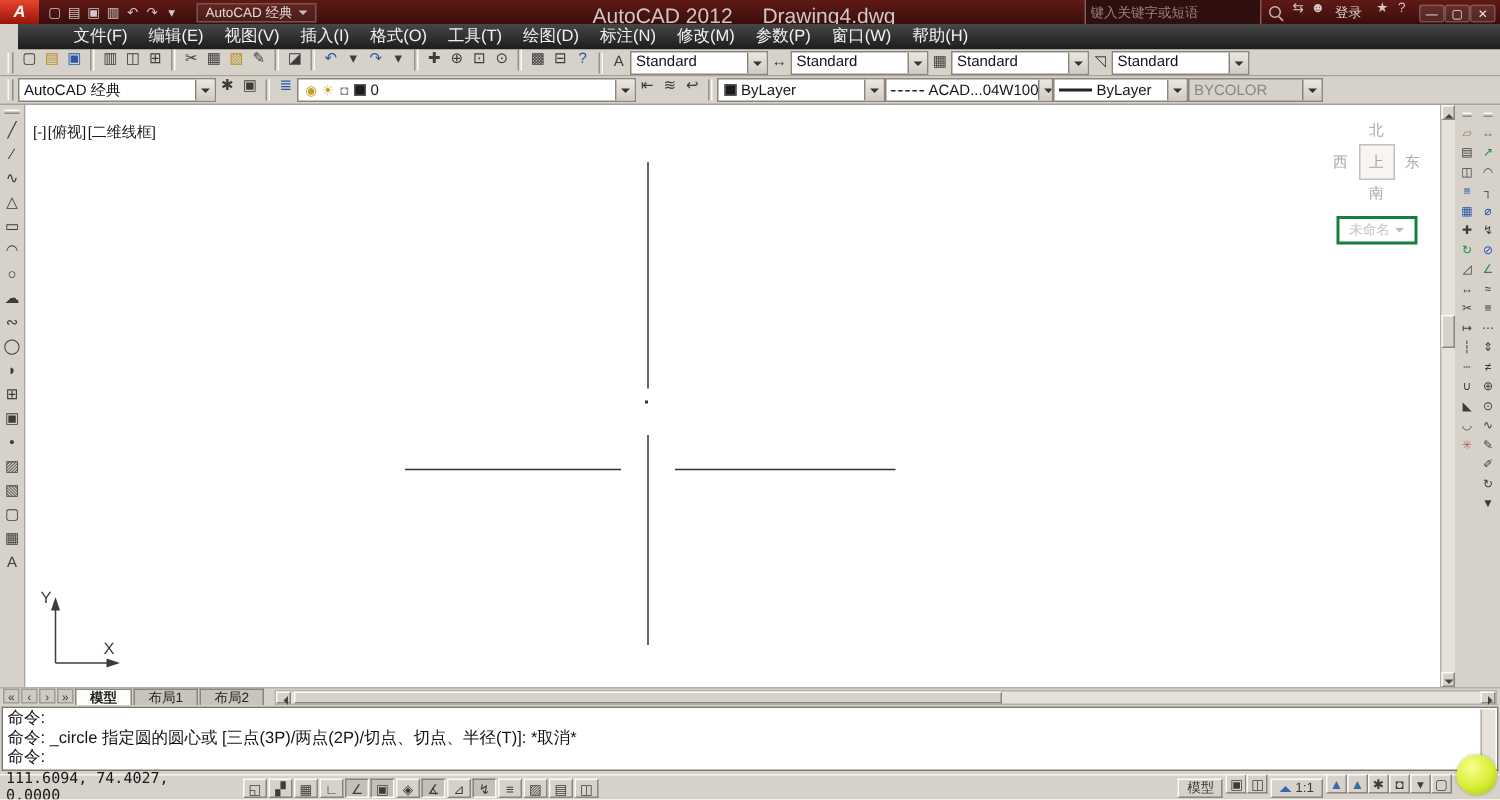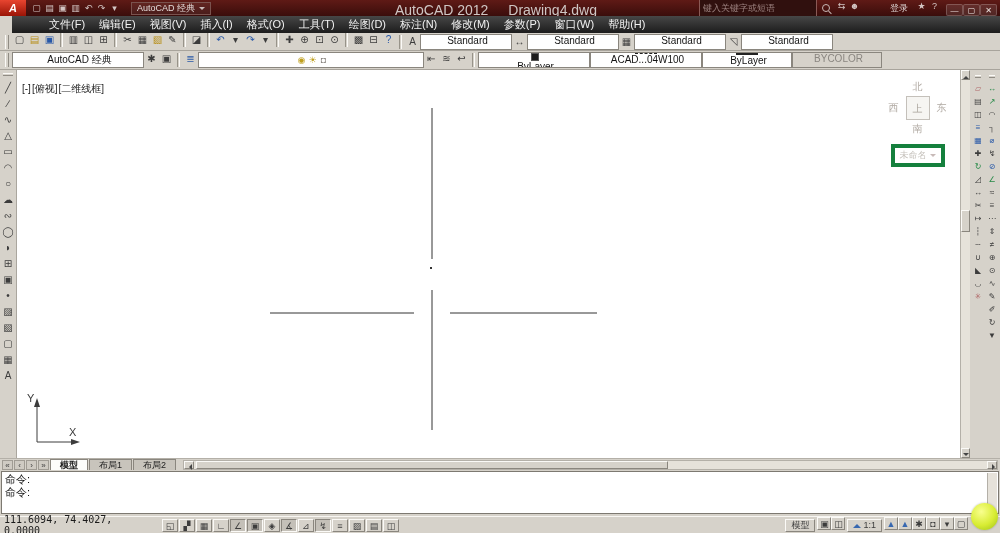--- a/index.html
+++ b/index.html
@@ -27,7 +27,7 @@
   #search-input::placeholder { color:#9a807e; }
   .mag { width:8px; height:8px; border:1px solid #c8b8b6; border-radius:50%; position:relative; }
   .mag::after { content:""; position:absolute; right:-3px; bottom:-2px; width:4px; height:1px; background:#c8b8b6; transform:rotate(45deg); }
-  .signin { font-size:9px; color:#ddd3d1; display:flex; align-items:center; gap:2px;margin-left:24px; }
+  .signin { font-size:9px; color:#ddd3d1; display:flex; align-items:center; gap:2px; }
   .winbtn { width:17px; height:12px; line-height:11px; text-align:center; font-size:8px; color:#ece4e2;
     background:rgba(255,255,255,0.10); border:1px solid rgba(255,255,255,0.20); border-radius:2px; display:inline-block; }
   

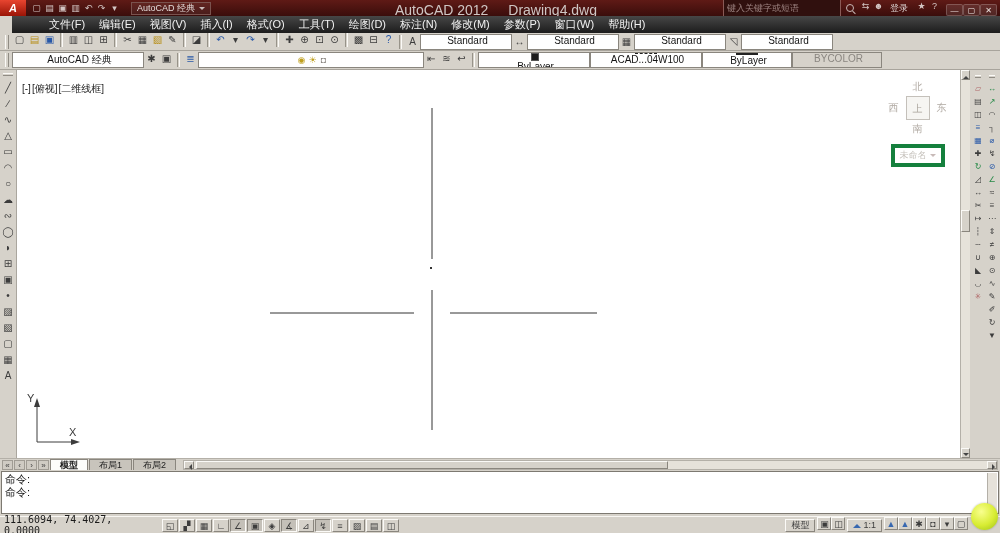--- a/index.html
+++ b/index.html
@@ -44,7 +44,7 @@
   .tsep { display:inline-block; width:3px; height:14px; border-left:1px solid #979389; border-right:1px solid #fbfaf7; margin:0 3px; }
   .vgrip { width:4px; height:14px; border-left:1px solid #fbfaf7; border-right:1px solid #908c84; margin:0 3px; }
   .combo { display:inline-flex; align-items:center; height:16px; background:#fff;
-    border:1px solid #8a867e; font-size:10px; padding-left:3px; color:#141414; white-space:nowrap; overflow:hidden;flex-direction:column; }
+    border:1px solid #8a867e; font-size:10px; padding-left:3px; color:#141414; white-space:nowrap; overflow:hidden; }
   .combo .arr { margin-left:auto; width:13px; align-self:stretch; background:linear-gradient(#ece8e0,#cfcbc3);
     border-left:1px solid #8a867e; position:relative; flex:none; }
   .combo .arr::after { content:""; position:absolute; left:3px; top:6px; border:3px solid transparent; border-top-color:#333; }

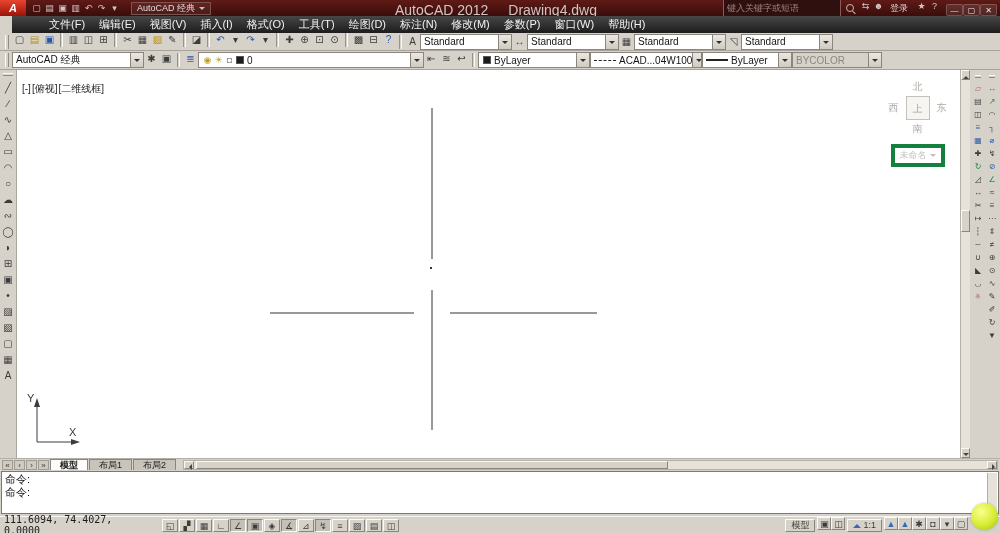--- a/index.html
+++ b/index.html
@@ -74,7 +74,7 @@
   .vc-dir { width:22px; color:#b0a9a2; }
   .vc-face { width:24px; height:24px; line-height:24px; border:1px solid #c4c0ba; margin:2px 1px;
     color:#aaa49c; background:#f6f5f2; display:inline-block; }
-  .vc-view { margin:8px auto 0; width:54px; border:4px solid #15803d; color:#c6c2bc;
+  .vc-view { margin:8px auto 0; width:54px; border:2px solid #15803d; color:#c6c2bc;
     font-size:9px; padding:1px 2px; display:flex; align-items:center; justify-content:center; gap:3px; }
   
   .ucs { position:absolute; left:10px; bottom:8px; }

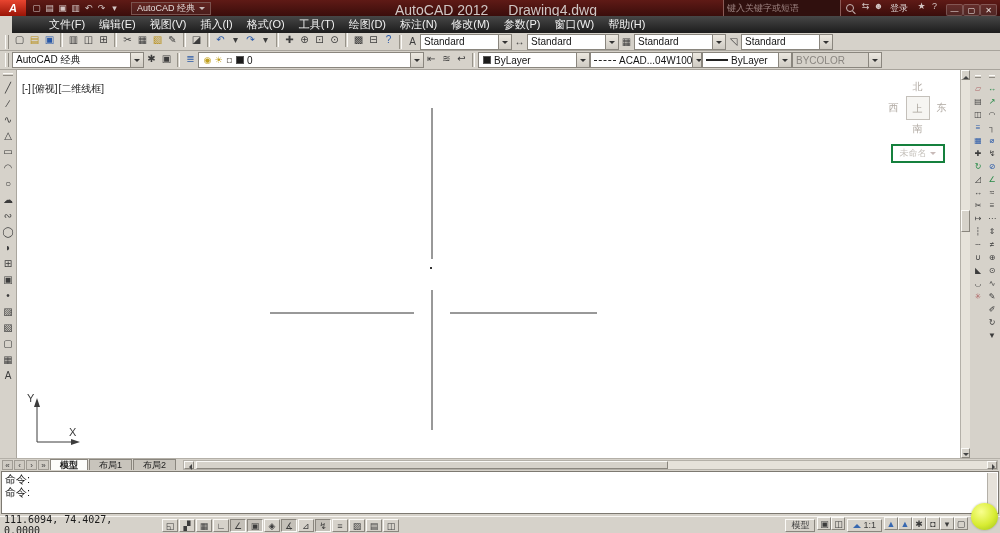--- a/index.html
+++ b/index.html
@@ -389,6 +389,7 @@
 
   <div id="cmdwin">
     <span class="cmd-line">命令:</span>
+      <span class="cmd-line">命令: _circle 指定圆的圆心或 [三点(3P)/两点(2P)/切点、切点、半径(T)]: *取消*</span>
       <span class="cmd-line">命令:</span>
       <div id="cmdscroll"></div>
   </div>

